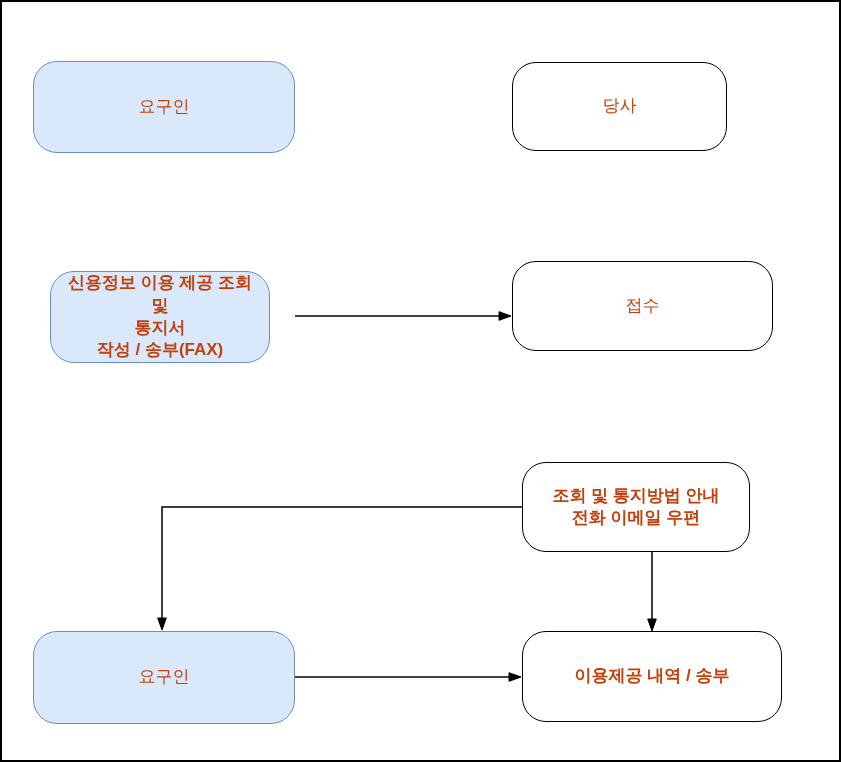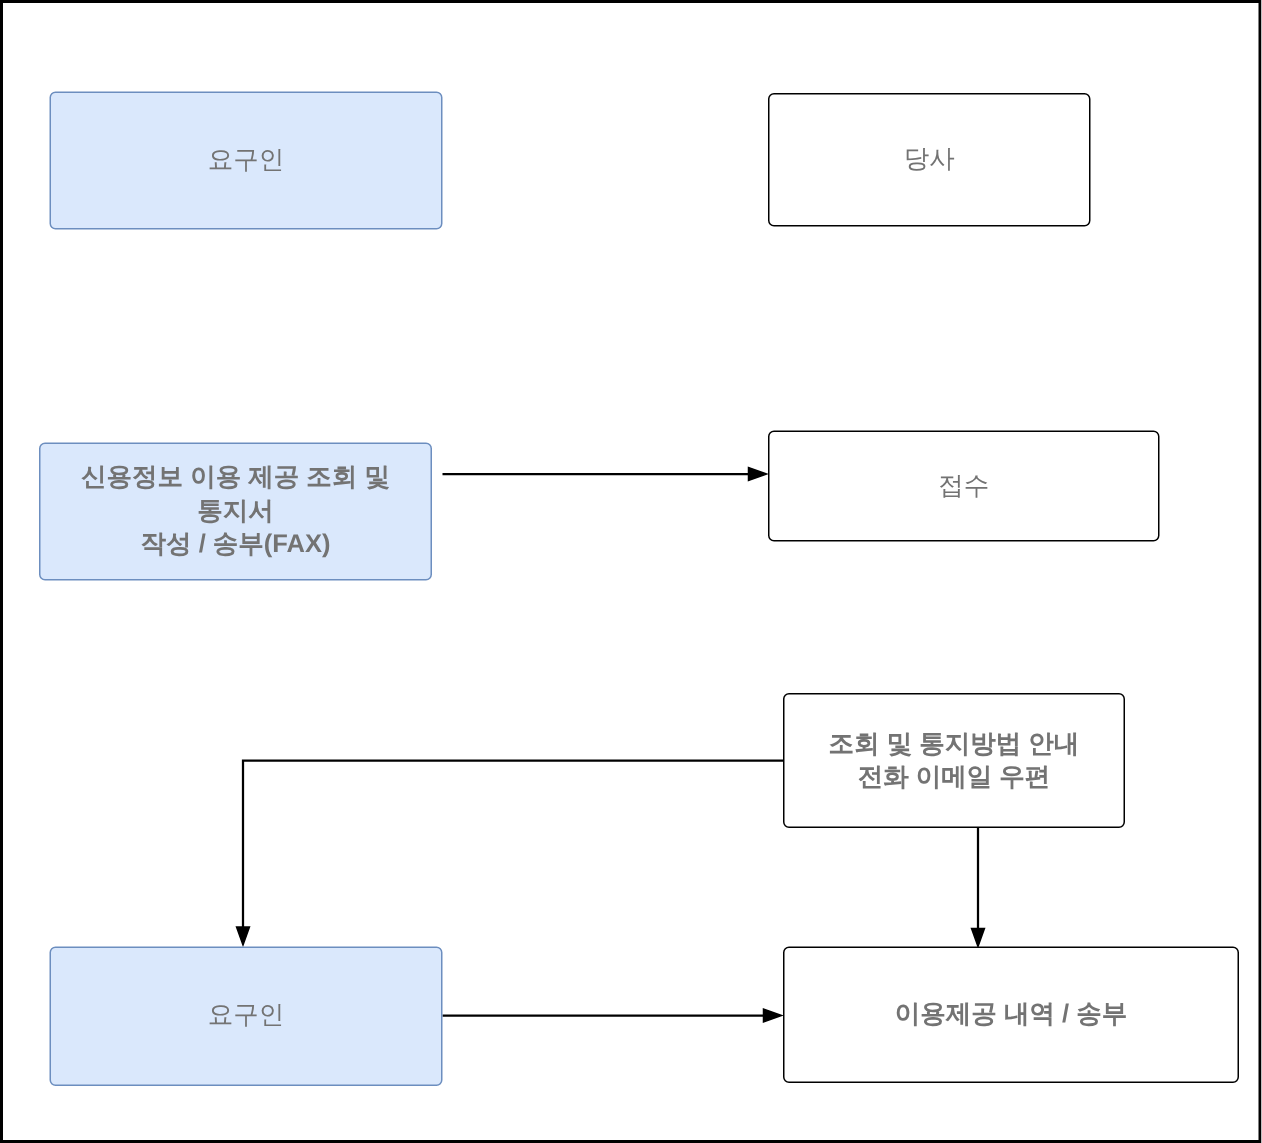--- a/index.html
+++ b/index.html
@@ -31,11 +31,11 @@
     align-items: center;
     justify-content: center;
     box-sizing: border-box;
-    border-radius: 4px;
+    border-radius: 24px;
     text-align: center;
     font-size: 17px;
     line-height: 1.32;
-    color: #737373;
+    color: #c2410c;
     padding: 4px 8px;
   }
   .node .label {

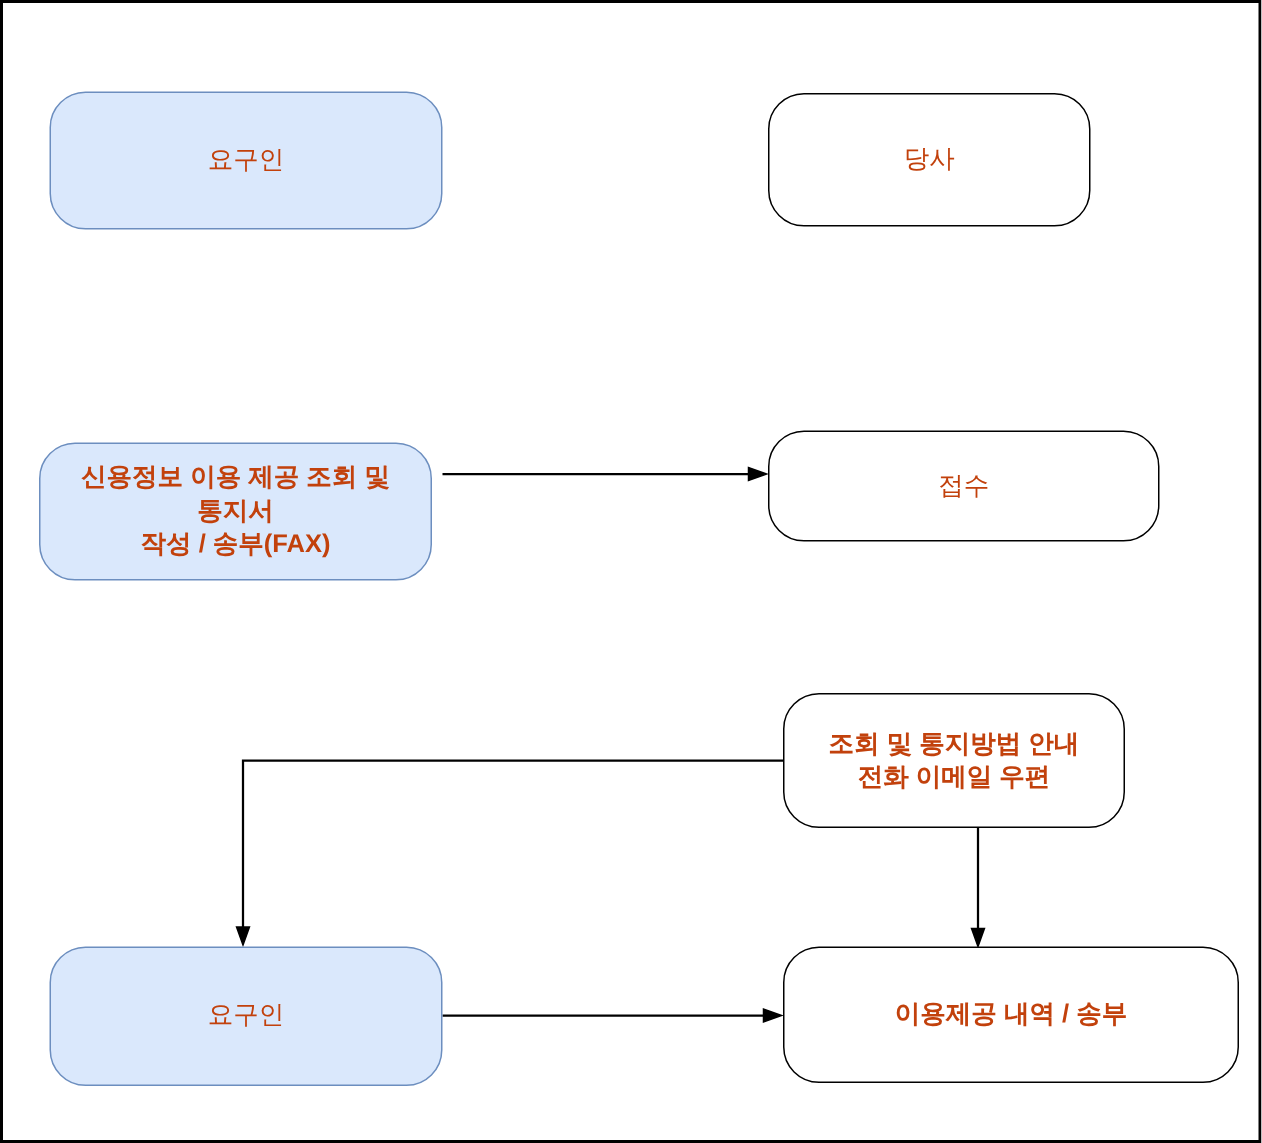--- a/index.html
+++ b/index.html
@@ -55,7 +55,7 @@
   
   .n-requester-top  { left: 31px;  top: 59px;  width: 262px; height: 92px; }
   .n-company        { left: 510px; top: 60px;  width: 215px; height: 89px; }
-  .n-notice         { left: 24px;  top: 269px; width: 262px; height: 92px; margin-top: 24px; }
+  .n-notice         { left: 48px;  top: 269px; width: 220px; height: 92px; }
   .n-reception      { left: 510px; top: 285px; width: 261px; height: 74px; }
   .n-guide          { left: 520px; top: 460px; width: 228px; height: 90px; }
   .n-requester-bot  { left: 31px;  top: 629px; width: 262px; height: 93px; }

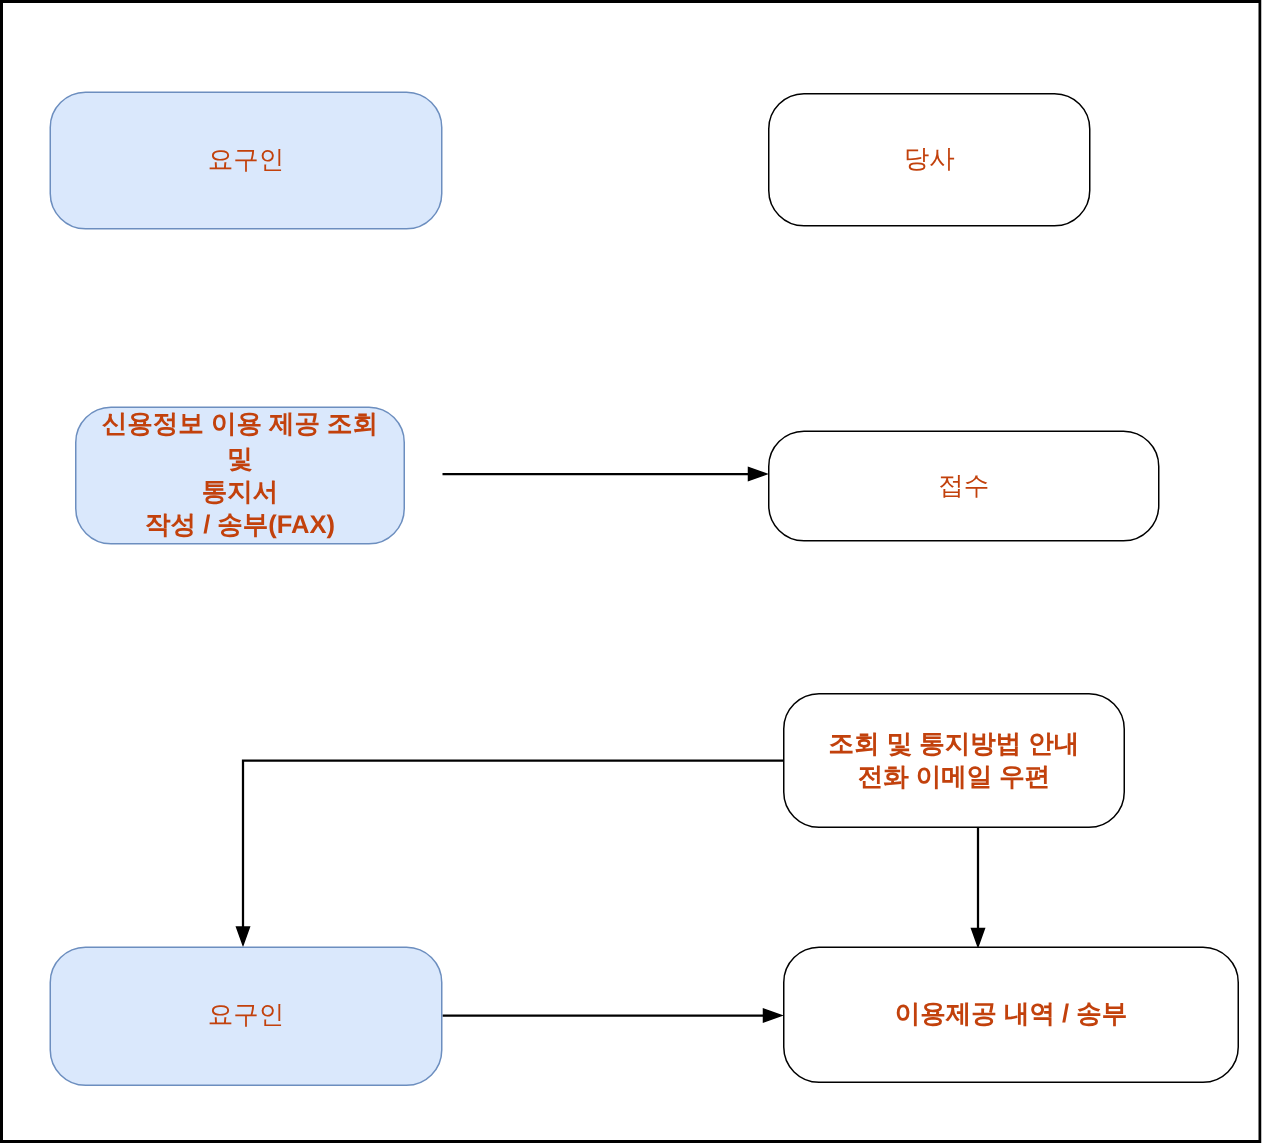--- a/index.html
+++ b/index.html
@@ -56,7 +56,7 @@
   .n-requester-top  { left: 31px;  top: 59px;  width: 262px; height: 92px; }
   .n-company        { left: 510px; top: 60px;  width: 215px; height: 89px; }
   .n-notice         { left: 48px;  top: 269px; width: 220px; height: 92px; }
-  .n-reception      { left: 510px; top: 285px; width: 261px; height: 74px; }
+  .n-reception      { left: 510px; top: 259px; width: 261px; height: 90px; }
   .n-guide          { left: 520px; top: 460px; width: 228px; height: 90px; }
   .n-requester-bot  { left: 31px;  top: 629px; width: 262px; height: 93px; }
   .n-history        { left: 520px; top: 629px; width: 304px; height: 91px; }

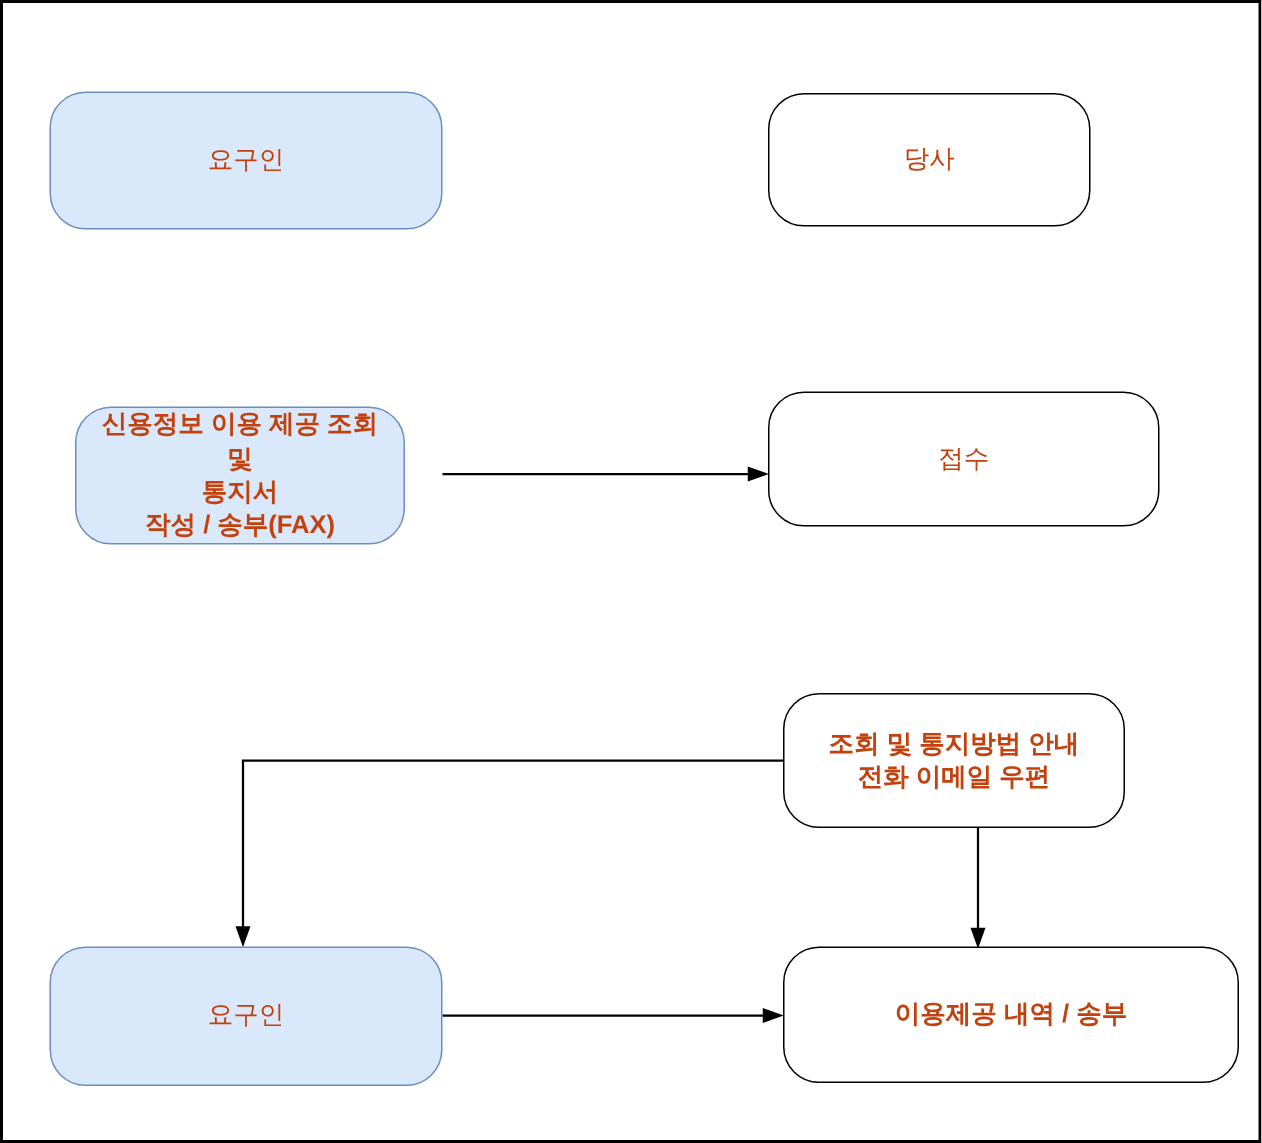--- a/index.html
+++ b/index.html
@@ -59,7 +59,7 @@
   .n-reception      { left: 510px; top: 259px; width: 261px; height: 90px; }
   .n-guide          { left: 520px; top: 460px; width: 228px; height: 90px; }
   .n-requester-bot  { left: 31px;  top: 629px; width: 262px; height: 93px; }
-  .n-history        { left: 520px; top: 629px; width: 304px; height: 91px; }
+  .n-history        { left: 520px; top: 629px; width: 260px; height: 91px; }
   svg line, svg polyline {
     stroke: var(--connector, #000000);
     stroke-width: 1.5;

